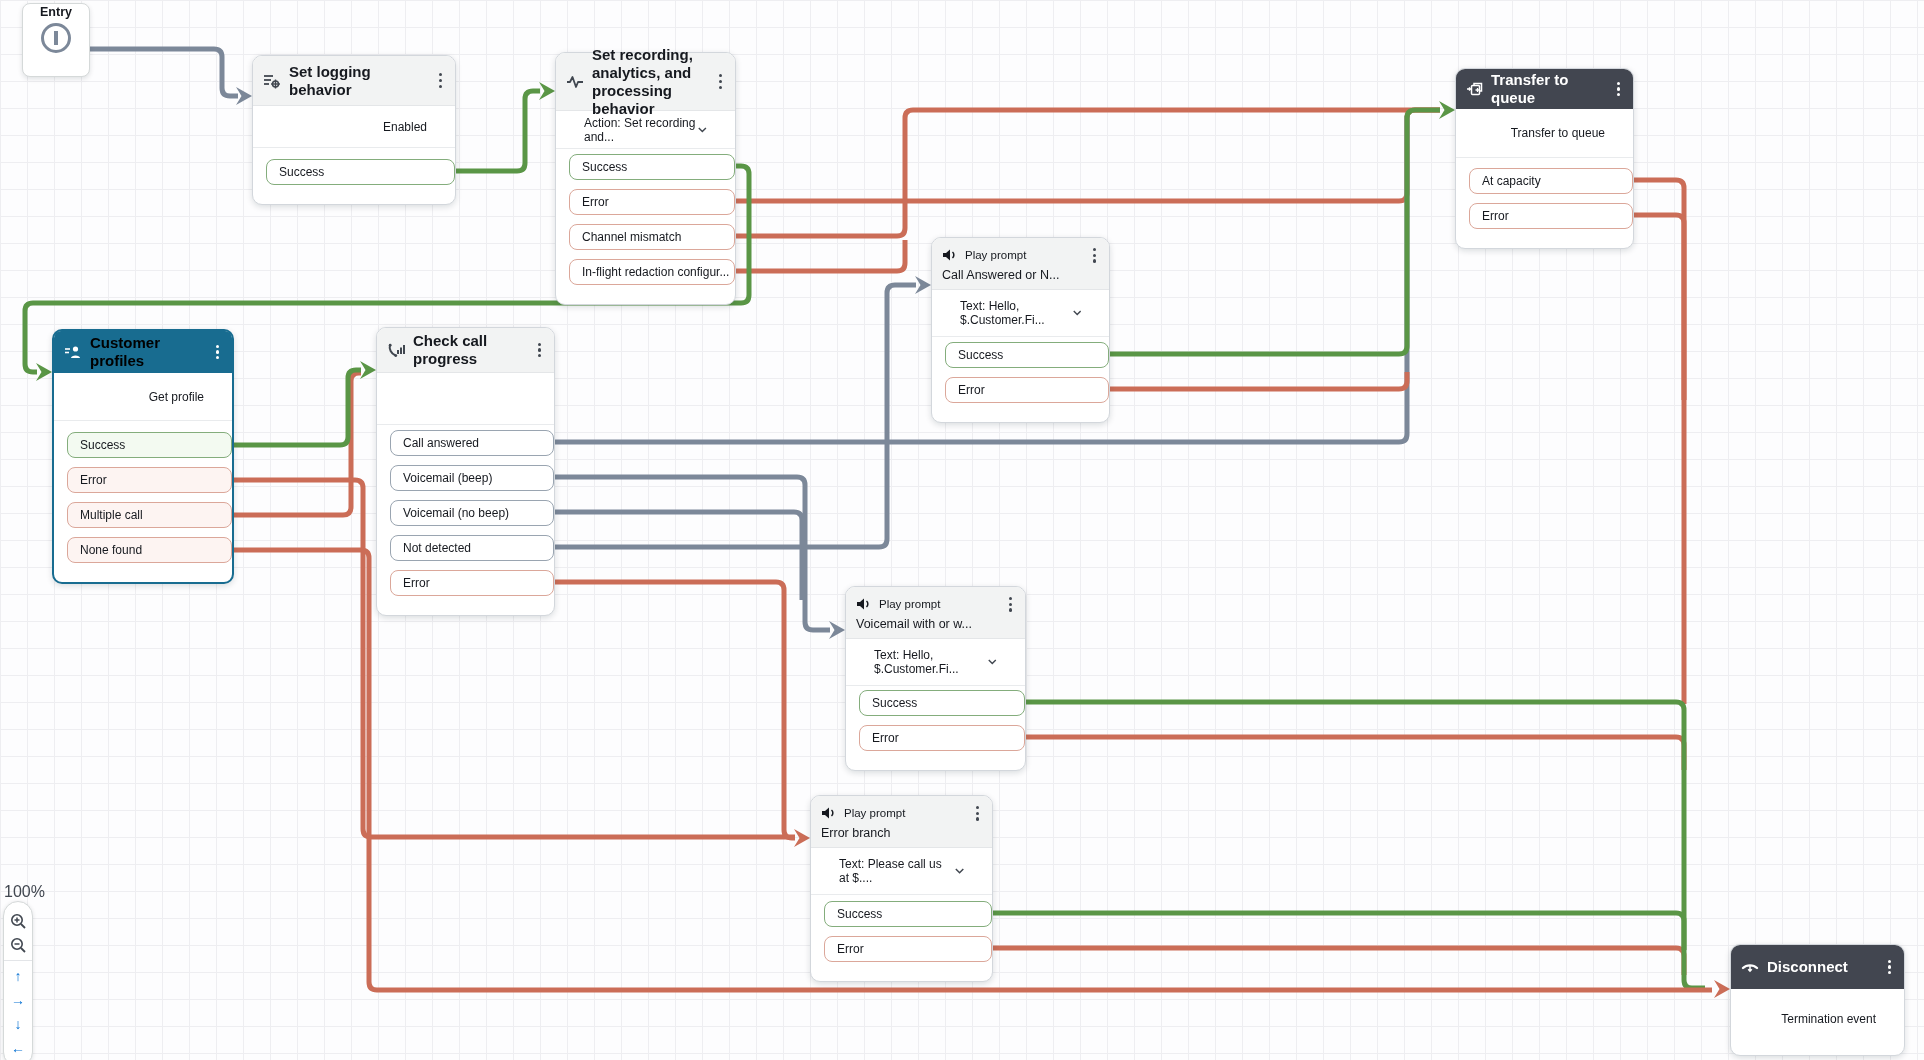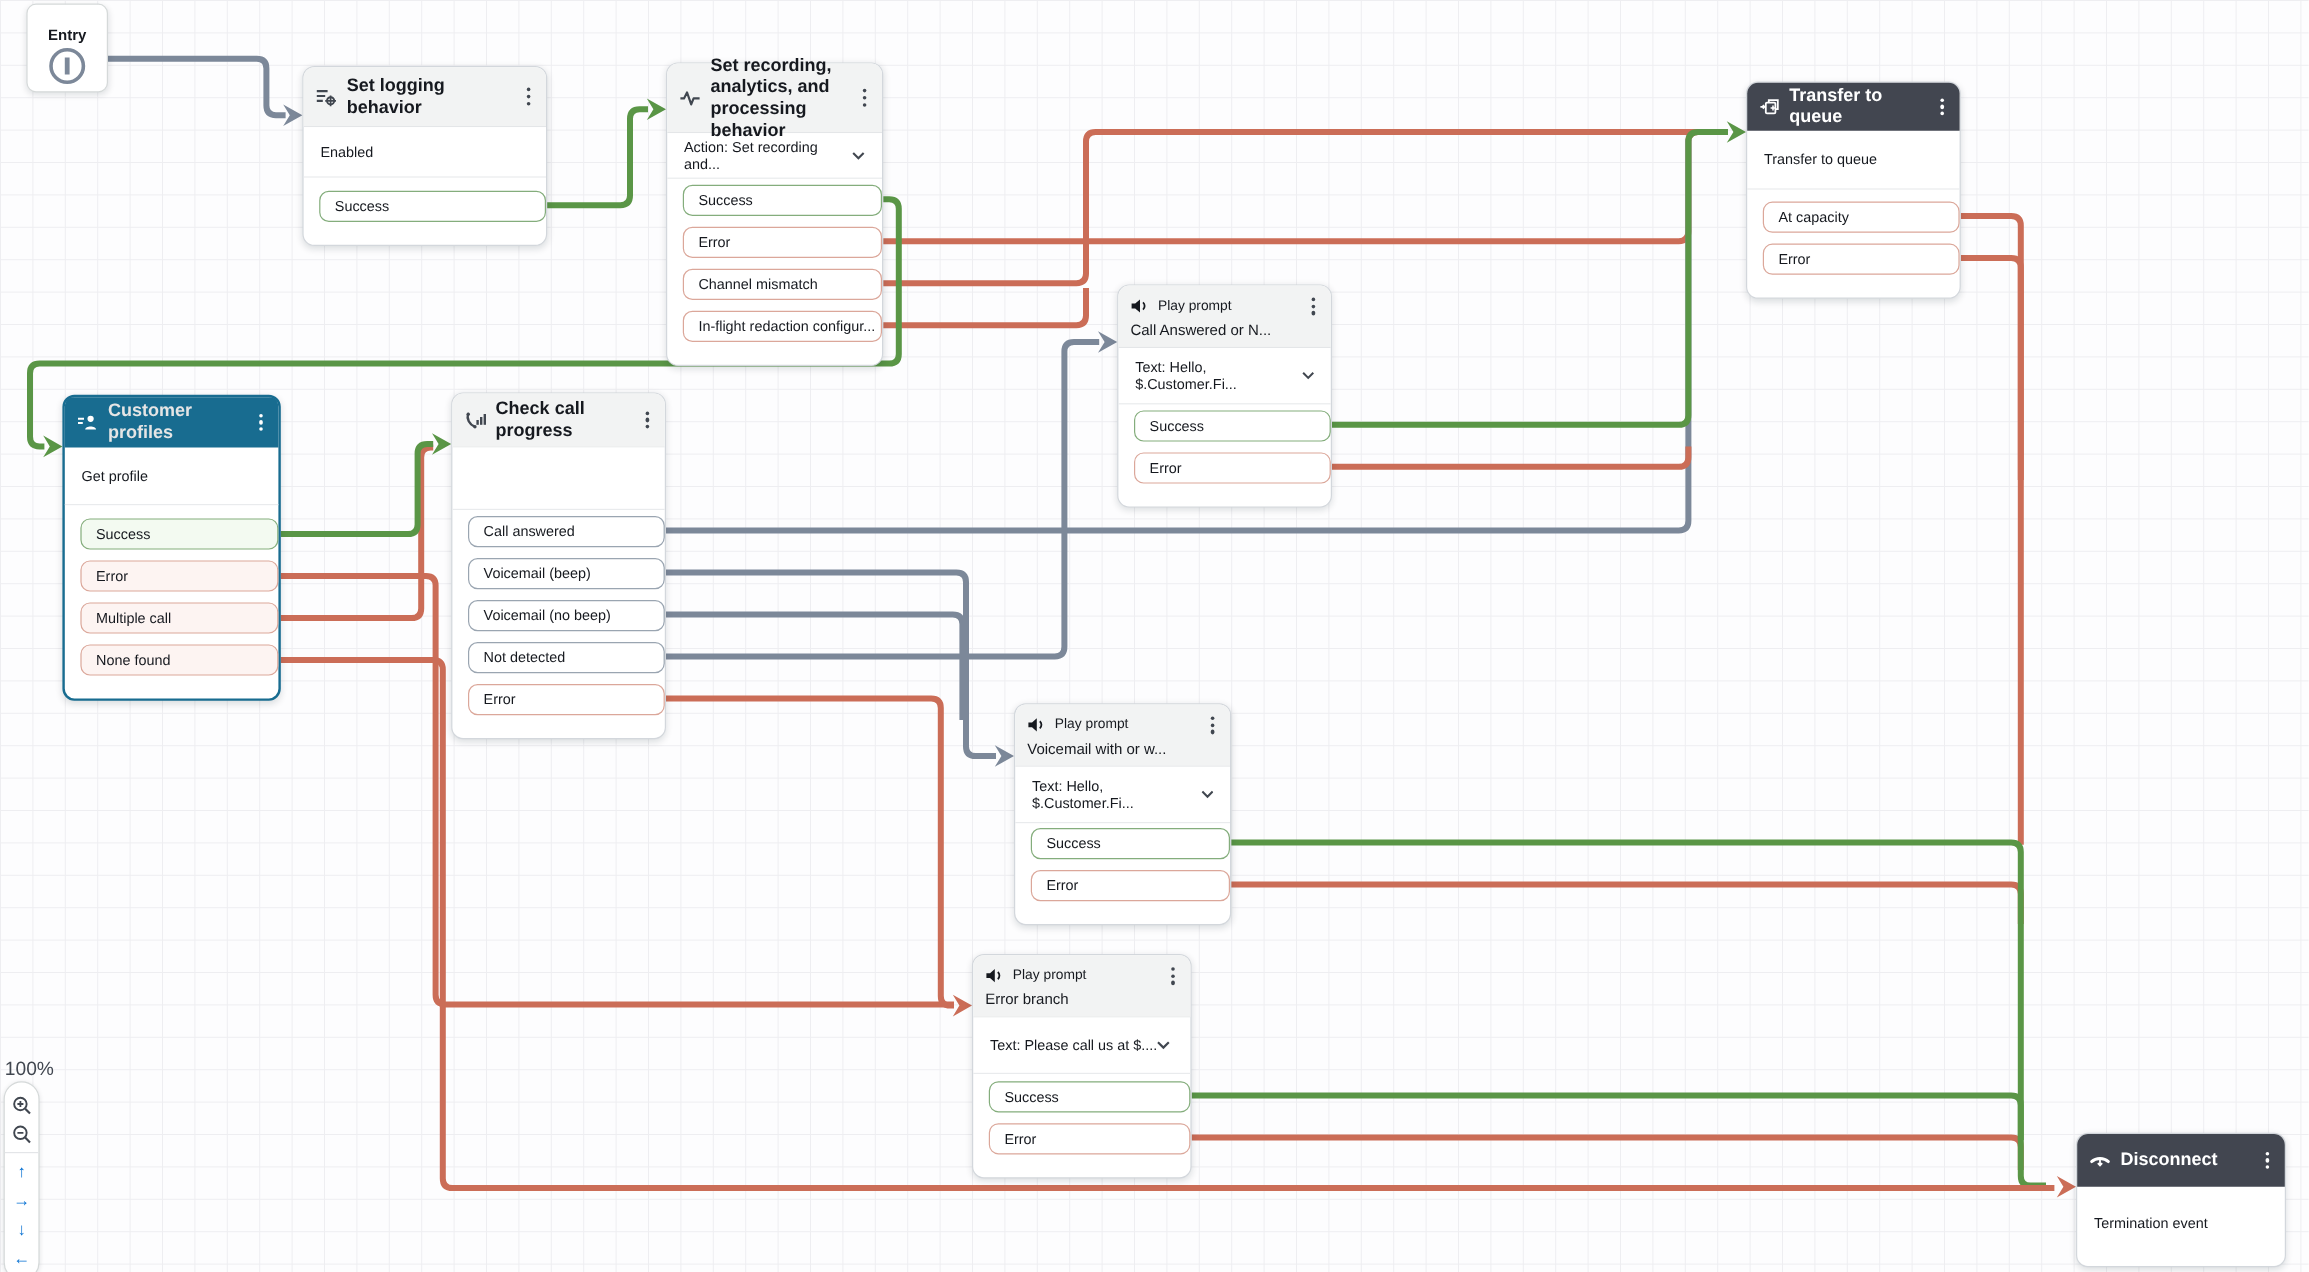--- a/index.html
+++ b/index.html
@@ -34,7 +34,7 @@
   .pill.error-tint{border:1.5px solid #dba79a;background:#fdf4f2}
   .entry-node{position:absolute;left:22px;top:3px;width:66px;height:72px;z-index:2;background:#fff;
     border:1px solid #d5d9d9;border-radius:8px;box-shadow:0 2px 5px rgba(0,28,36,.12);text-align:center}
-  .entry-label{font-weight:bold;font-size:12.5px;margin-top:18px}
+  .entry-label{font-weight:bold;font-size:12.5px;margin-top:1px}
   .zoom-label{position:absolute;left:4px;top:883px;font-size:16px;color:#414750;z-index:3}
   .zoombar{position:absolute;left:3px;top:901px;width:30px;z-index:3;background:#fff;border:1px solid #d5d9d9;
     border-radius:15px;box-shadow:0 1px 4px rgba(0,28,36,.12);display:flex;flex-direction:column;

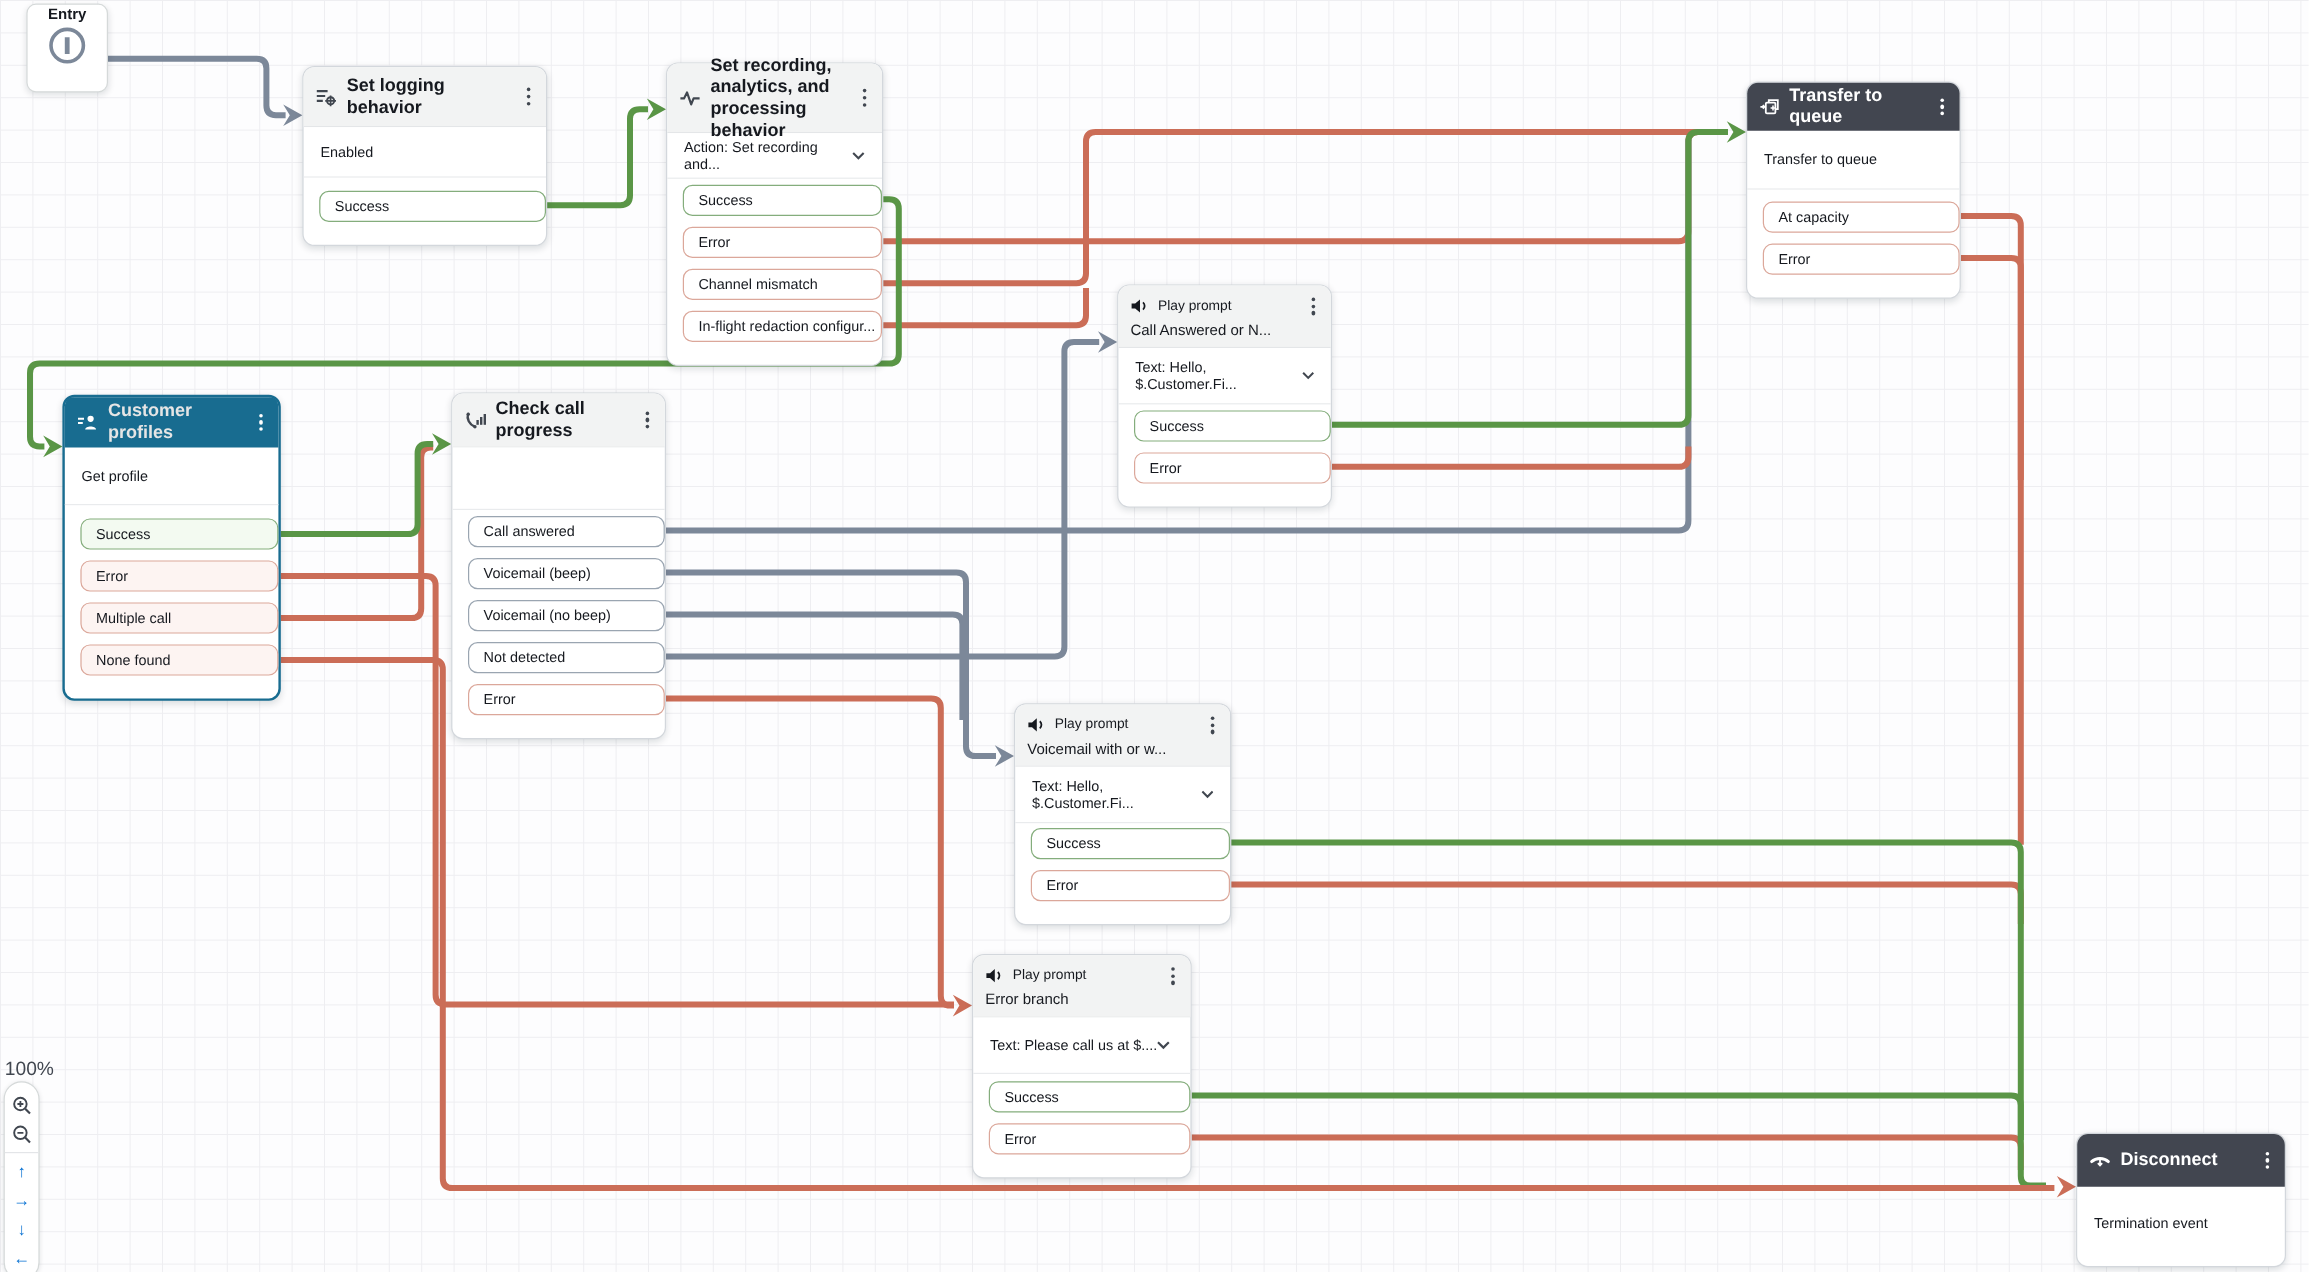--- a/index.html
+++ b/index.html
@@ -22,7 +22,7 @@
   .kebab{display:flex;flex-direction:column;gap:2.5px;align-items:center;padding:3px;cursor:pointer}
   .kebab i{width:3.2px;height:3.2px;border-radius:50%;background:#414750;display:block}
   .hdr.dark .kebab i,.hdr.blue .kebab i{background:#fff}
-  .body-row{padding:0 14px;display:flex;align-items:center;justify-content:flex-start;
+  .body-row{padding:0 28px;display:flex;align-items:center;justify-content:flex-end;
     border-bottom:1px solid #e9ebed;box-sizing:border-box;font-size:12px}
   .ports{padding-left:13px;padding-bottom:10px}
   .pill{display:flex;align-items:center;padding-left:12px;margin-bottom:9px;height:26px;

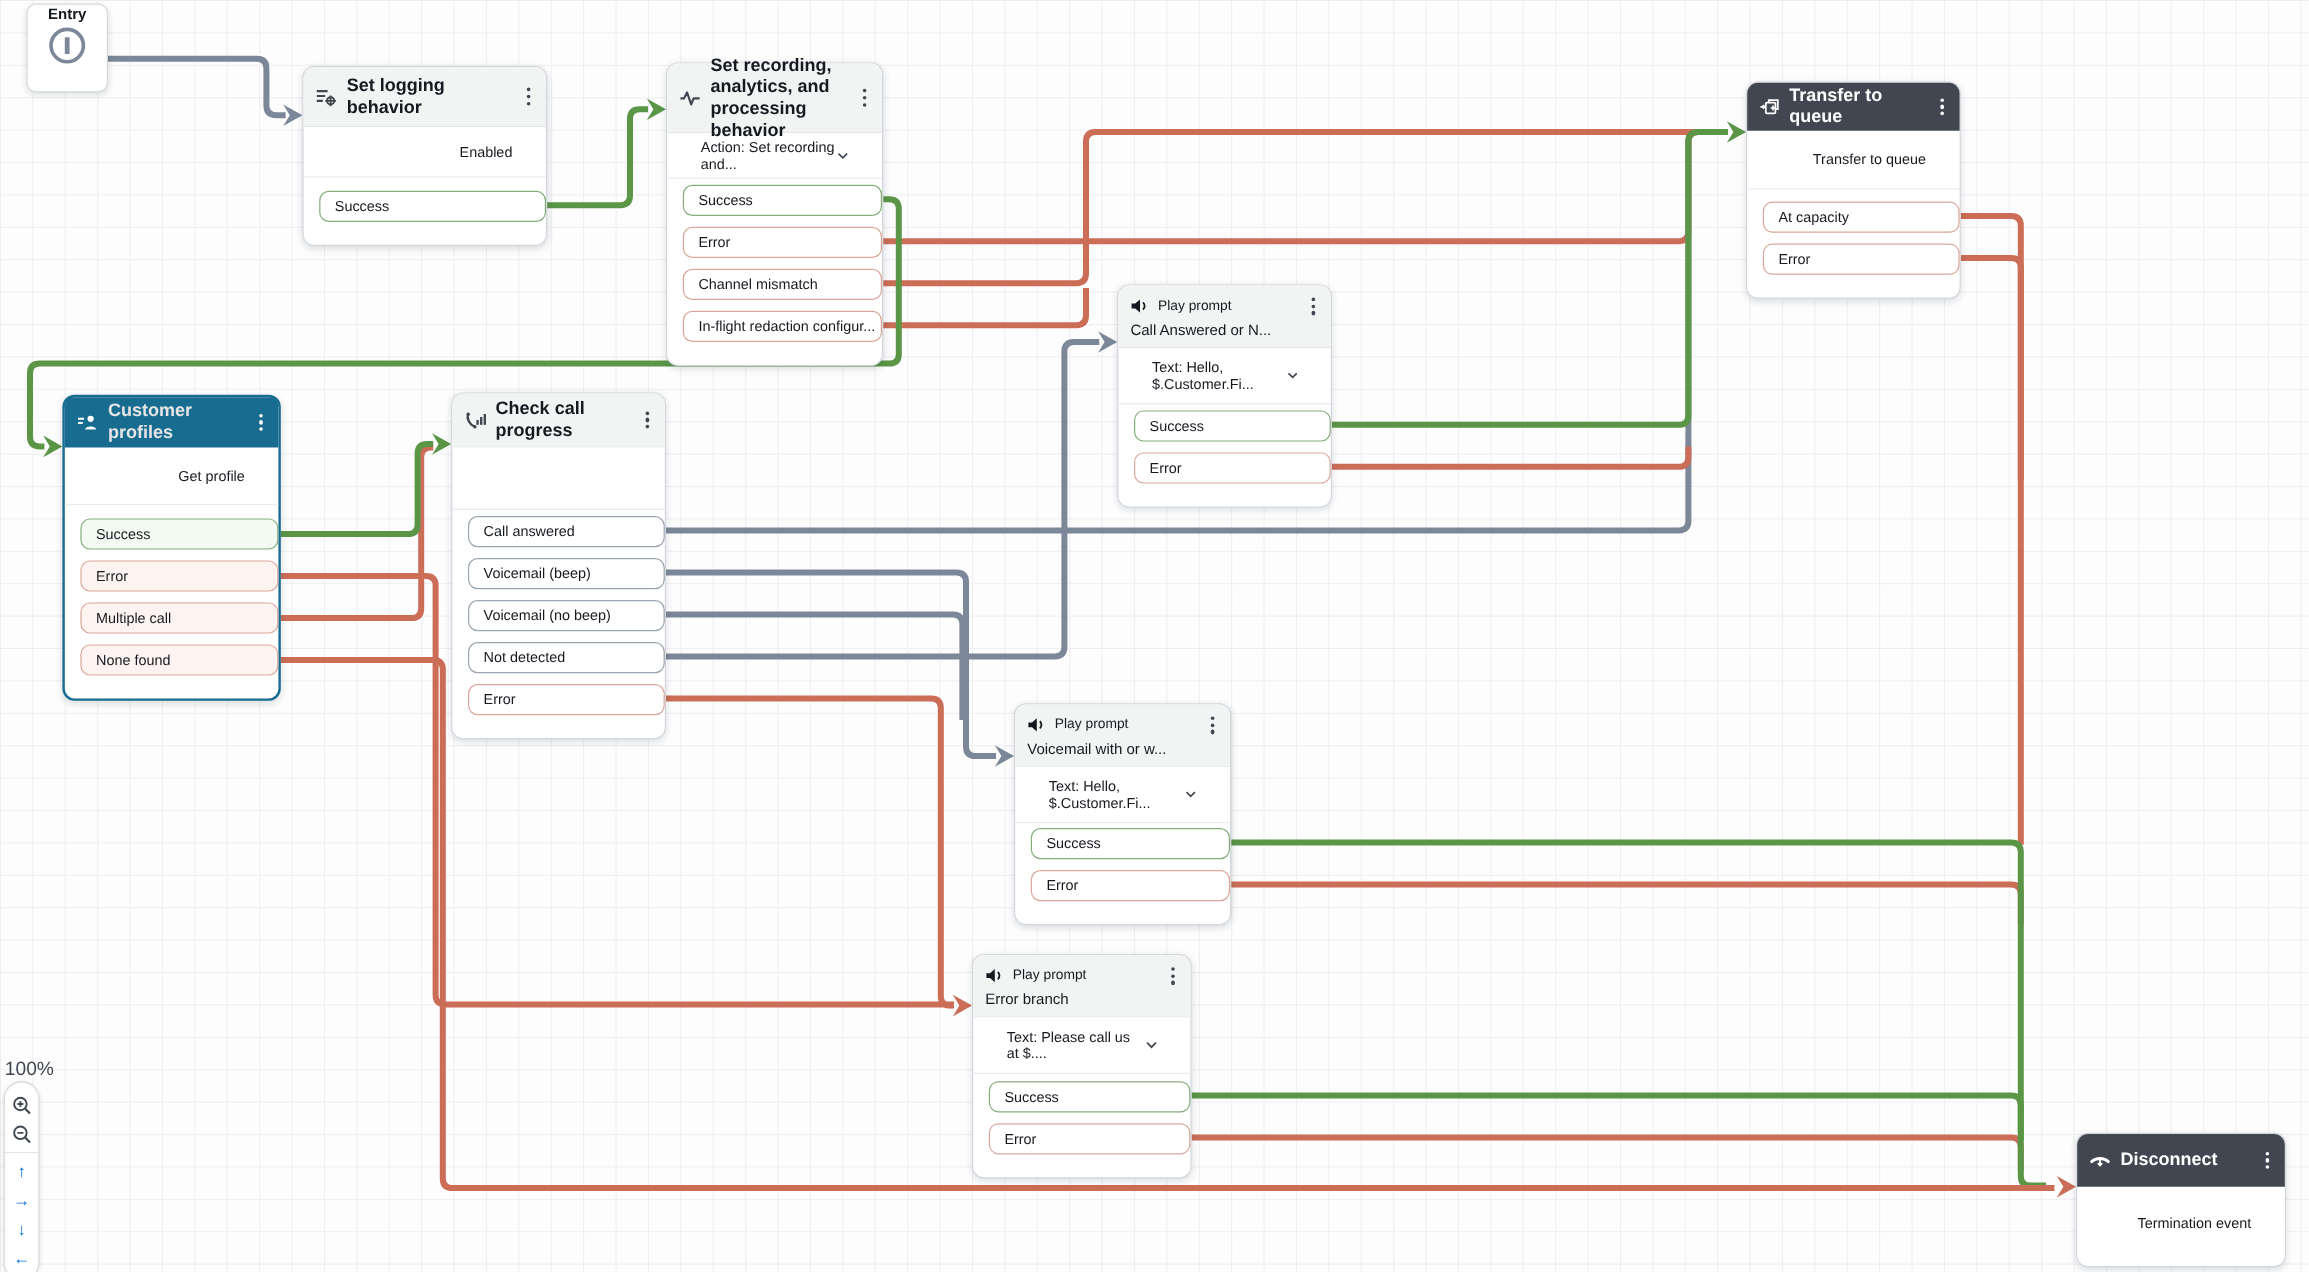--- a/index.html
+++ b/index.html
@@ -14,7 +14,7 @@
     border-radius:9px 9px 0 0;border-bottom:1px solid #e4e6e8;box-sizing:border-box}
   .hdr .title{font-weight:bold;flex:1;line-height:1.2;font-size:15px}
   .hdr.dark{background:#424650;color:#fff;border-bottom:none}
-  .hdr.blue{background:#186c90;color:#e5e5e5;border-bottom:none}
+  .hdr.blue{background:#186c90;color:#000000;border-bottom:none}
   .hdr.pp{display:block;background:#f2f3f3;padding:7px 10px 4px}
   .pp-row{display:flex;align-items:center;gap:7px}
   .pp-label{font-size:11.5px;flex:1}

